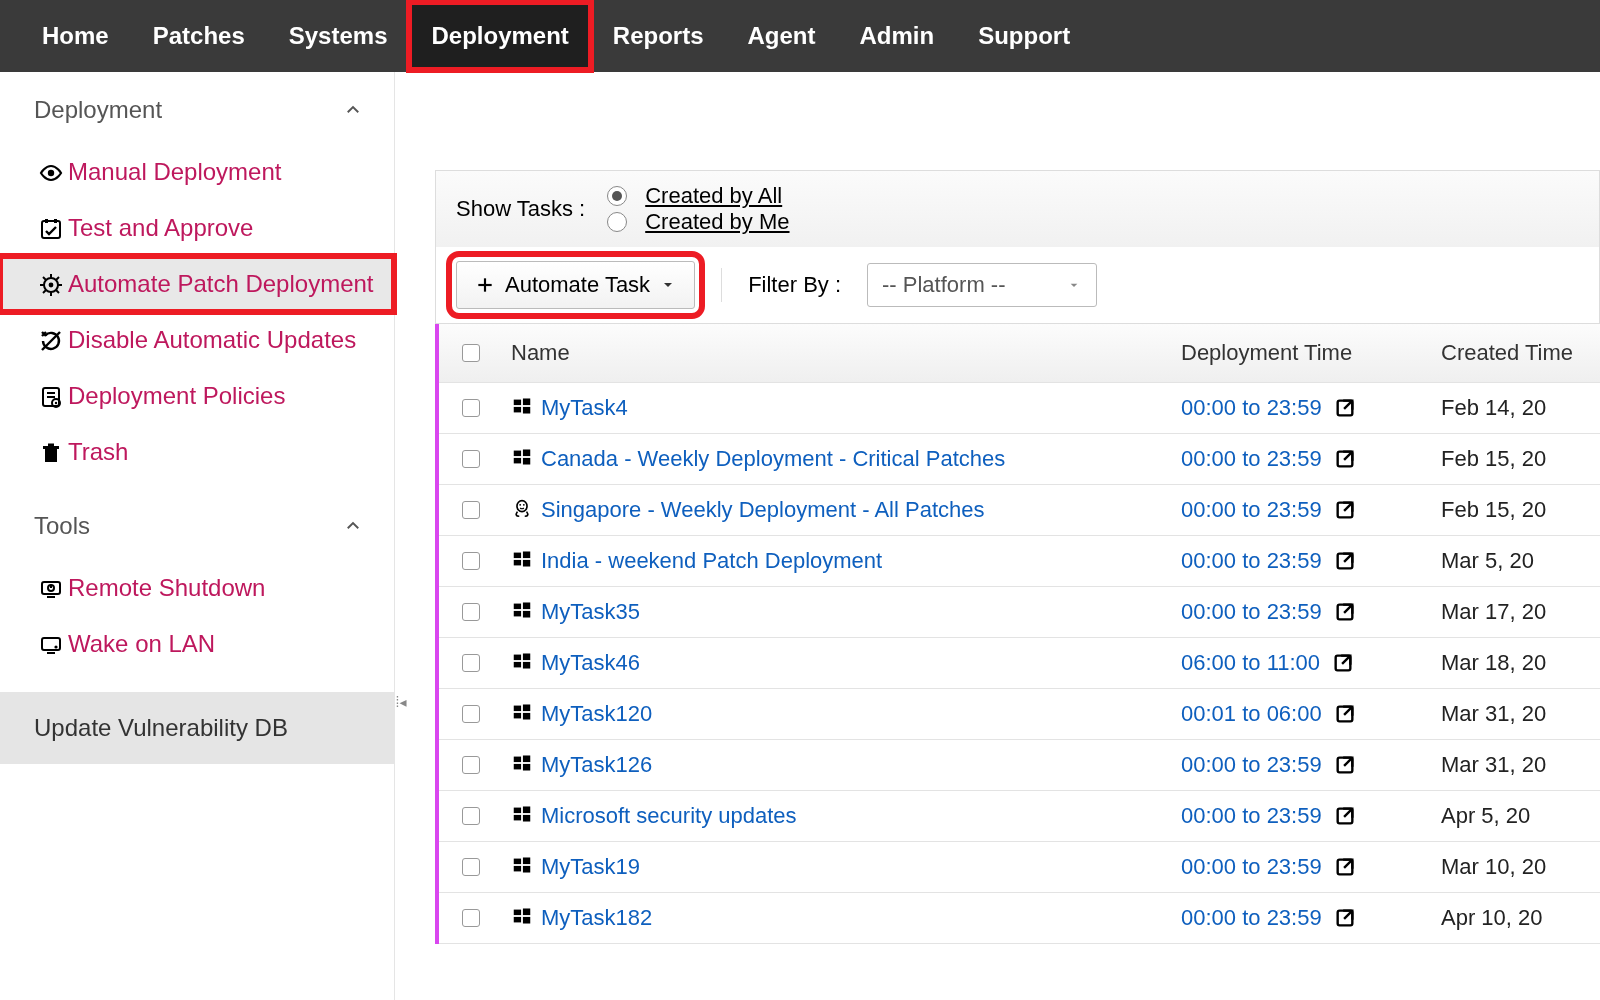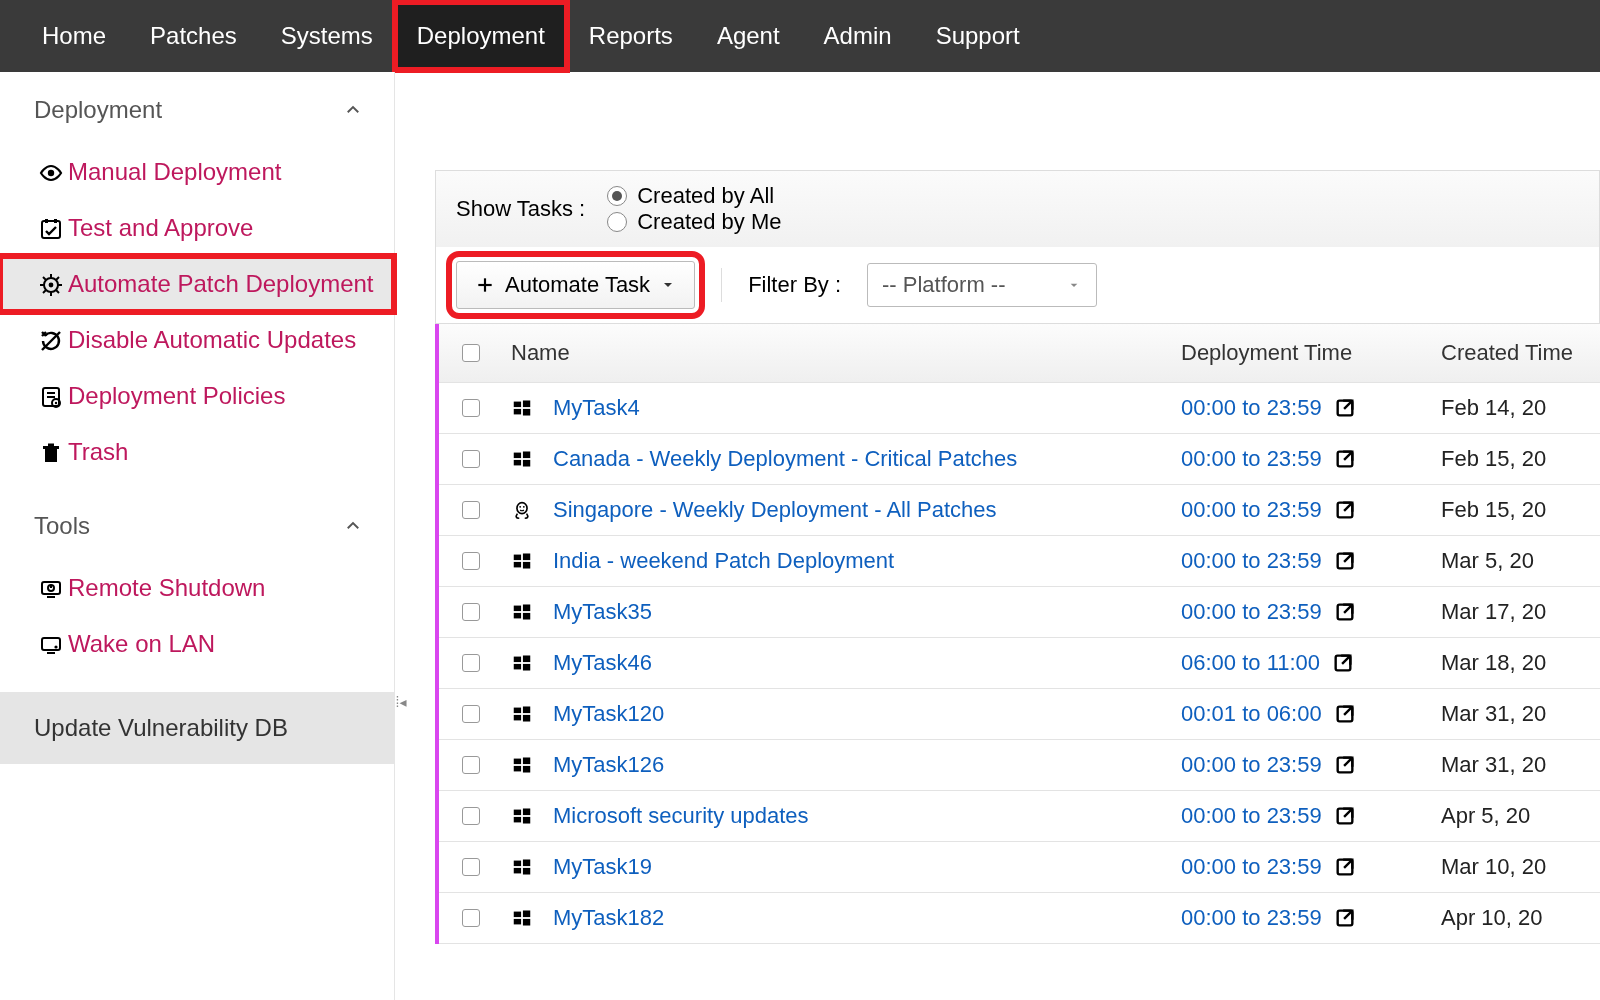--- a/index.html
+++ b/index.html
@@ -9,7 +9,7 @@
     .topnav { background:#3a3a3a; height:72px; display:flex; align-items:center; padding:0 20px; }
     .topnav-item {
       color:#fff; font-size:24px; padding:20px 22px; cursor:pointer;
-      height:68px; display:flex; align-items:center;
+      height:68px; display:flex; align-items:center;font-weight:bold;
     }
     .topnav-item.active { background:#1f1f1f; }
     .topnav-item.highlight { outline:6px solid #ed1c24; outline-offset:-3px; }

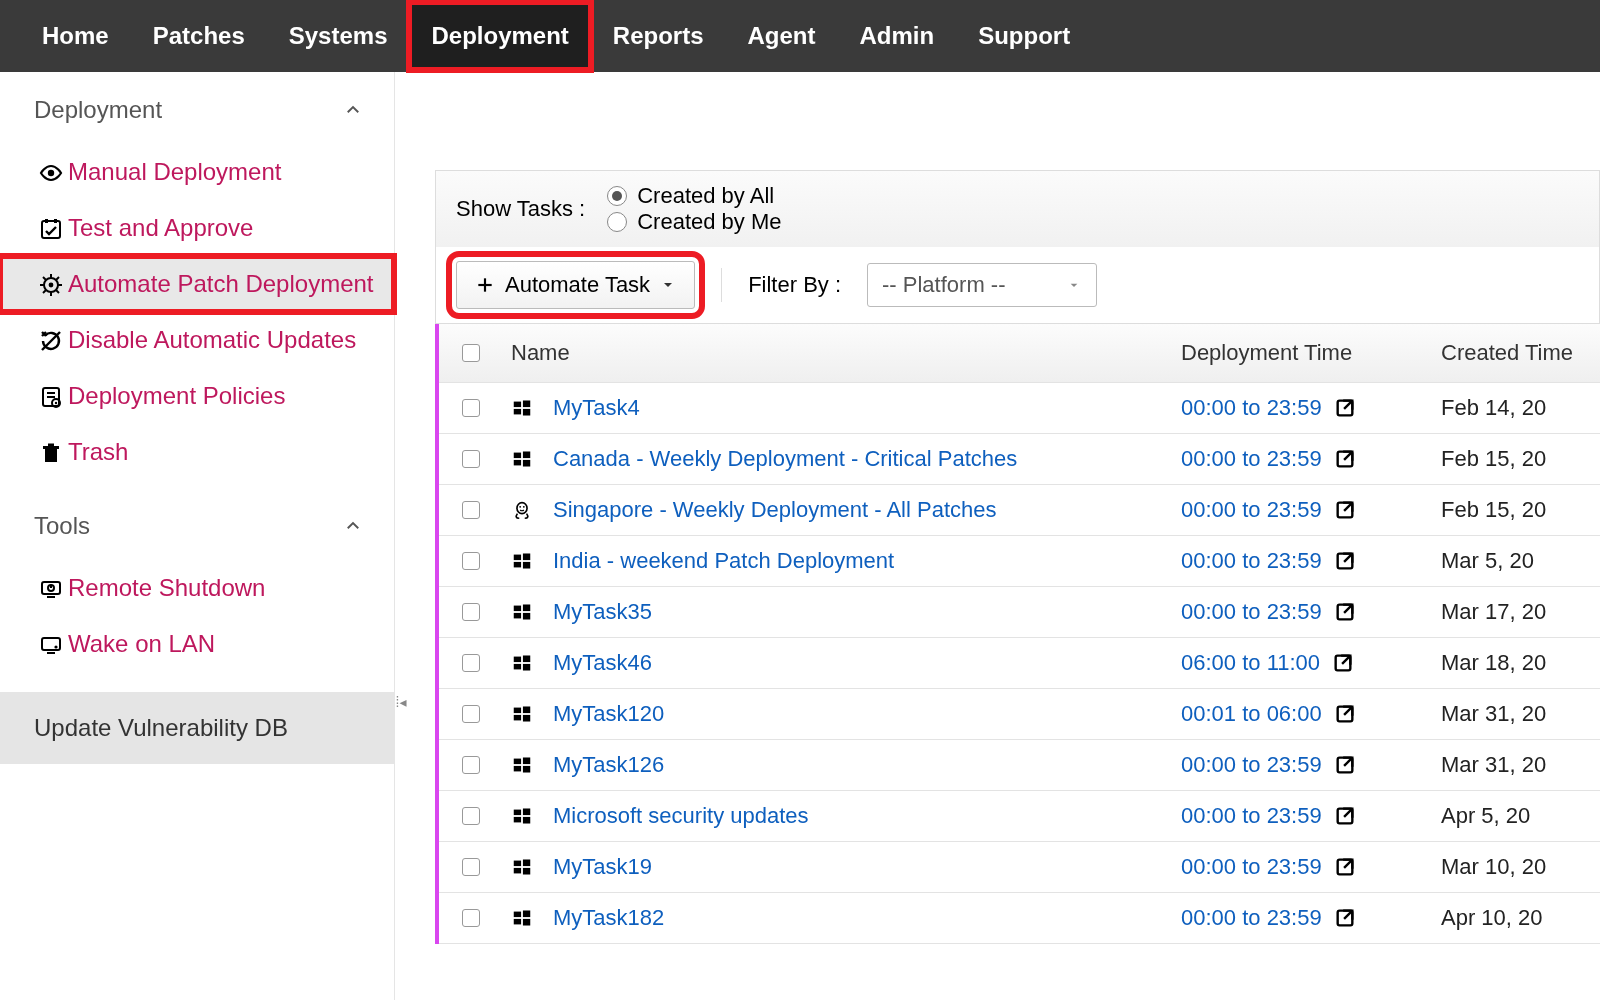--- a/index.html
+++ b/index.html
@@ -48,7 +48,7 @@
       border:1px solid #ddd; border-bottom:none;
       background:linear-gradient(#fbfbfb,#f1f1f1);
     }
-    .radio-wrap { display:flex; align-items:center; gap:10px; }
+    .radio-wrap { display:flex; align-items:center; gap:18px;text-decoration:underline; }
     .radio-dot {
       width:20px; height:20px; border:1px solid #888; border-radius:50%;
       display:inline-flex; align-items:center; justify-content:center; background:#fff;

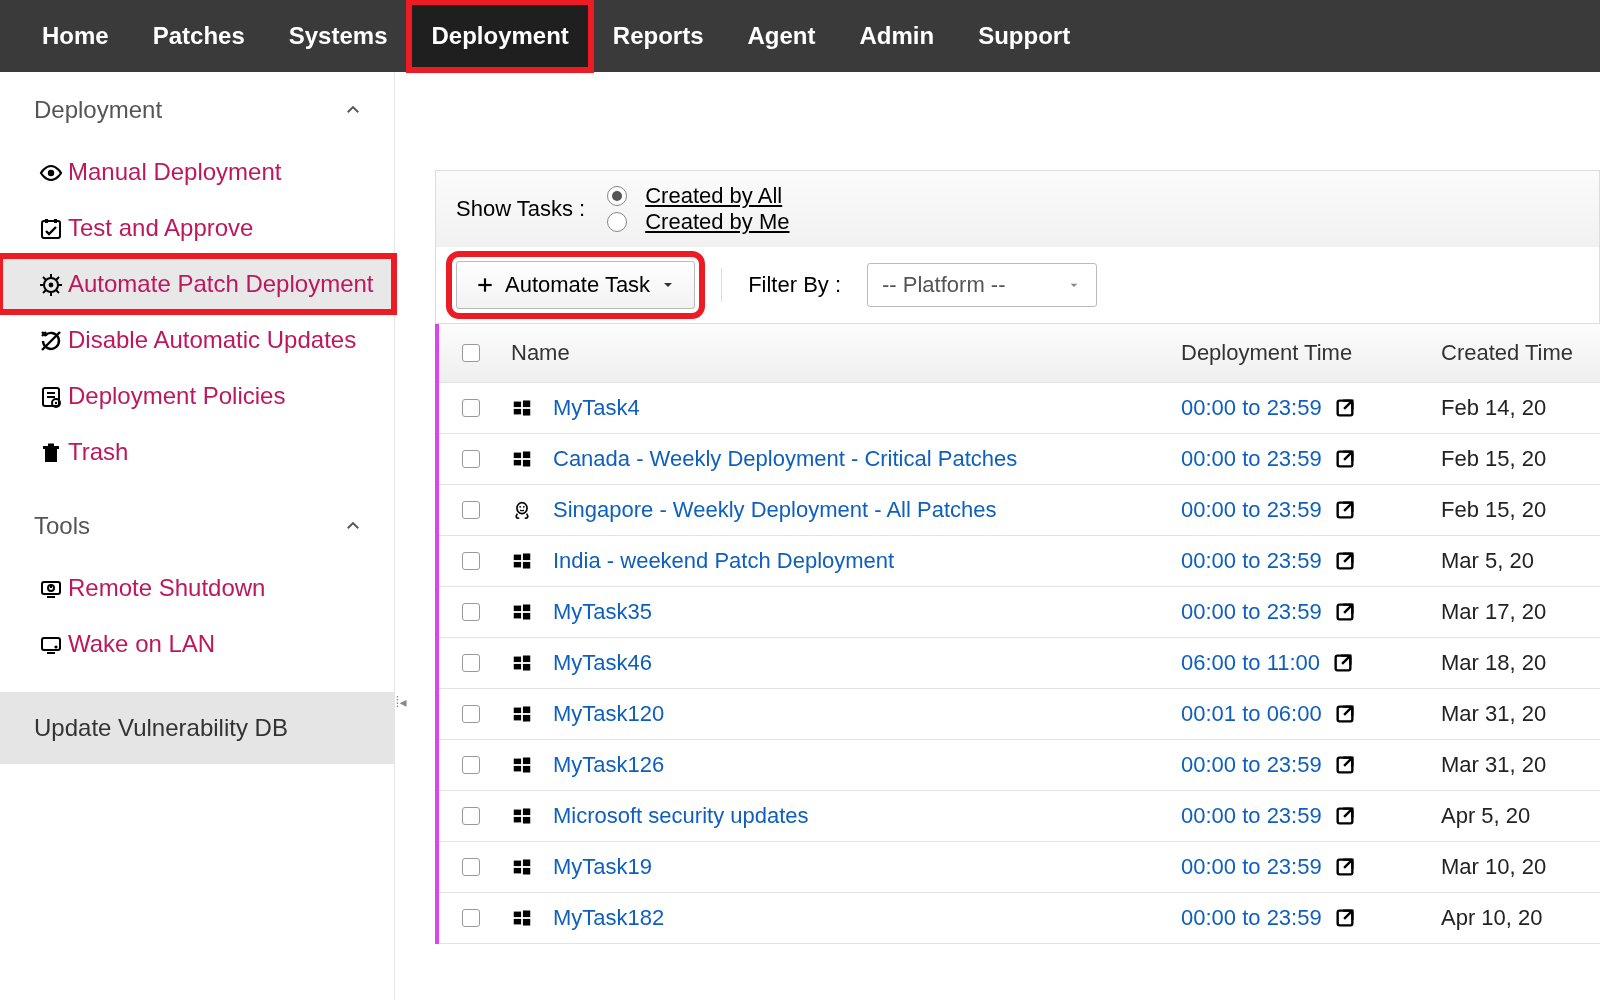--- a/index.html
+++ b/index.html
@@ -89,7 +89,7 @@
     .tbl-row > div { padding:0 8px; }
     .chk { width:18px; height:18px; border:1px solid #999; border-radius:3px; background:#fff; display:inline-block; }
     .cell-chk { display:flex; justify-content:center; }
-    .cell-name { display:flex; align-items:center; gap:20px; }
+    .cell-name { display:flex; align-items:flex-start; gap:8px; }
     .cell-name a { color:#0e5fbe; text-decoration:none; }
     .cell-time { display:flex; align-items:center; gap:12px; }
     .cell-time a { color:#0e5fbe; text-decoration:none; }

